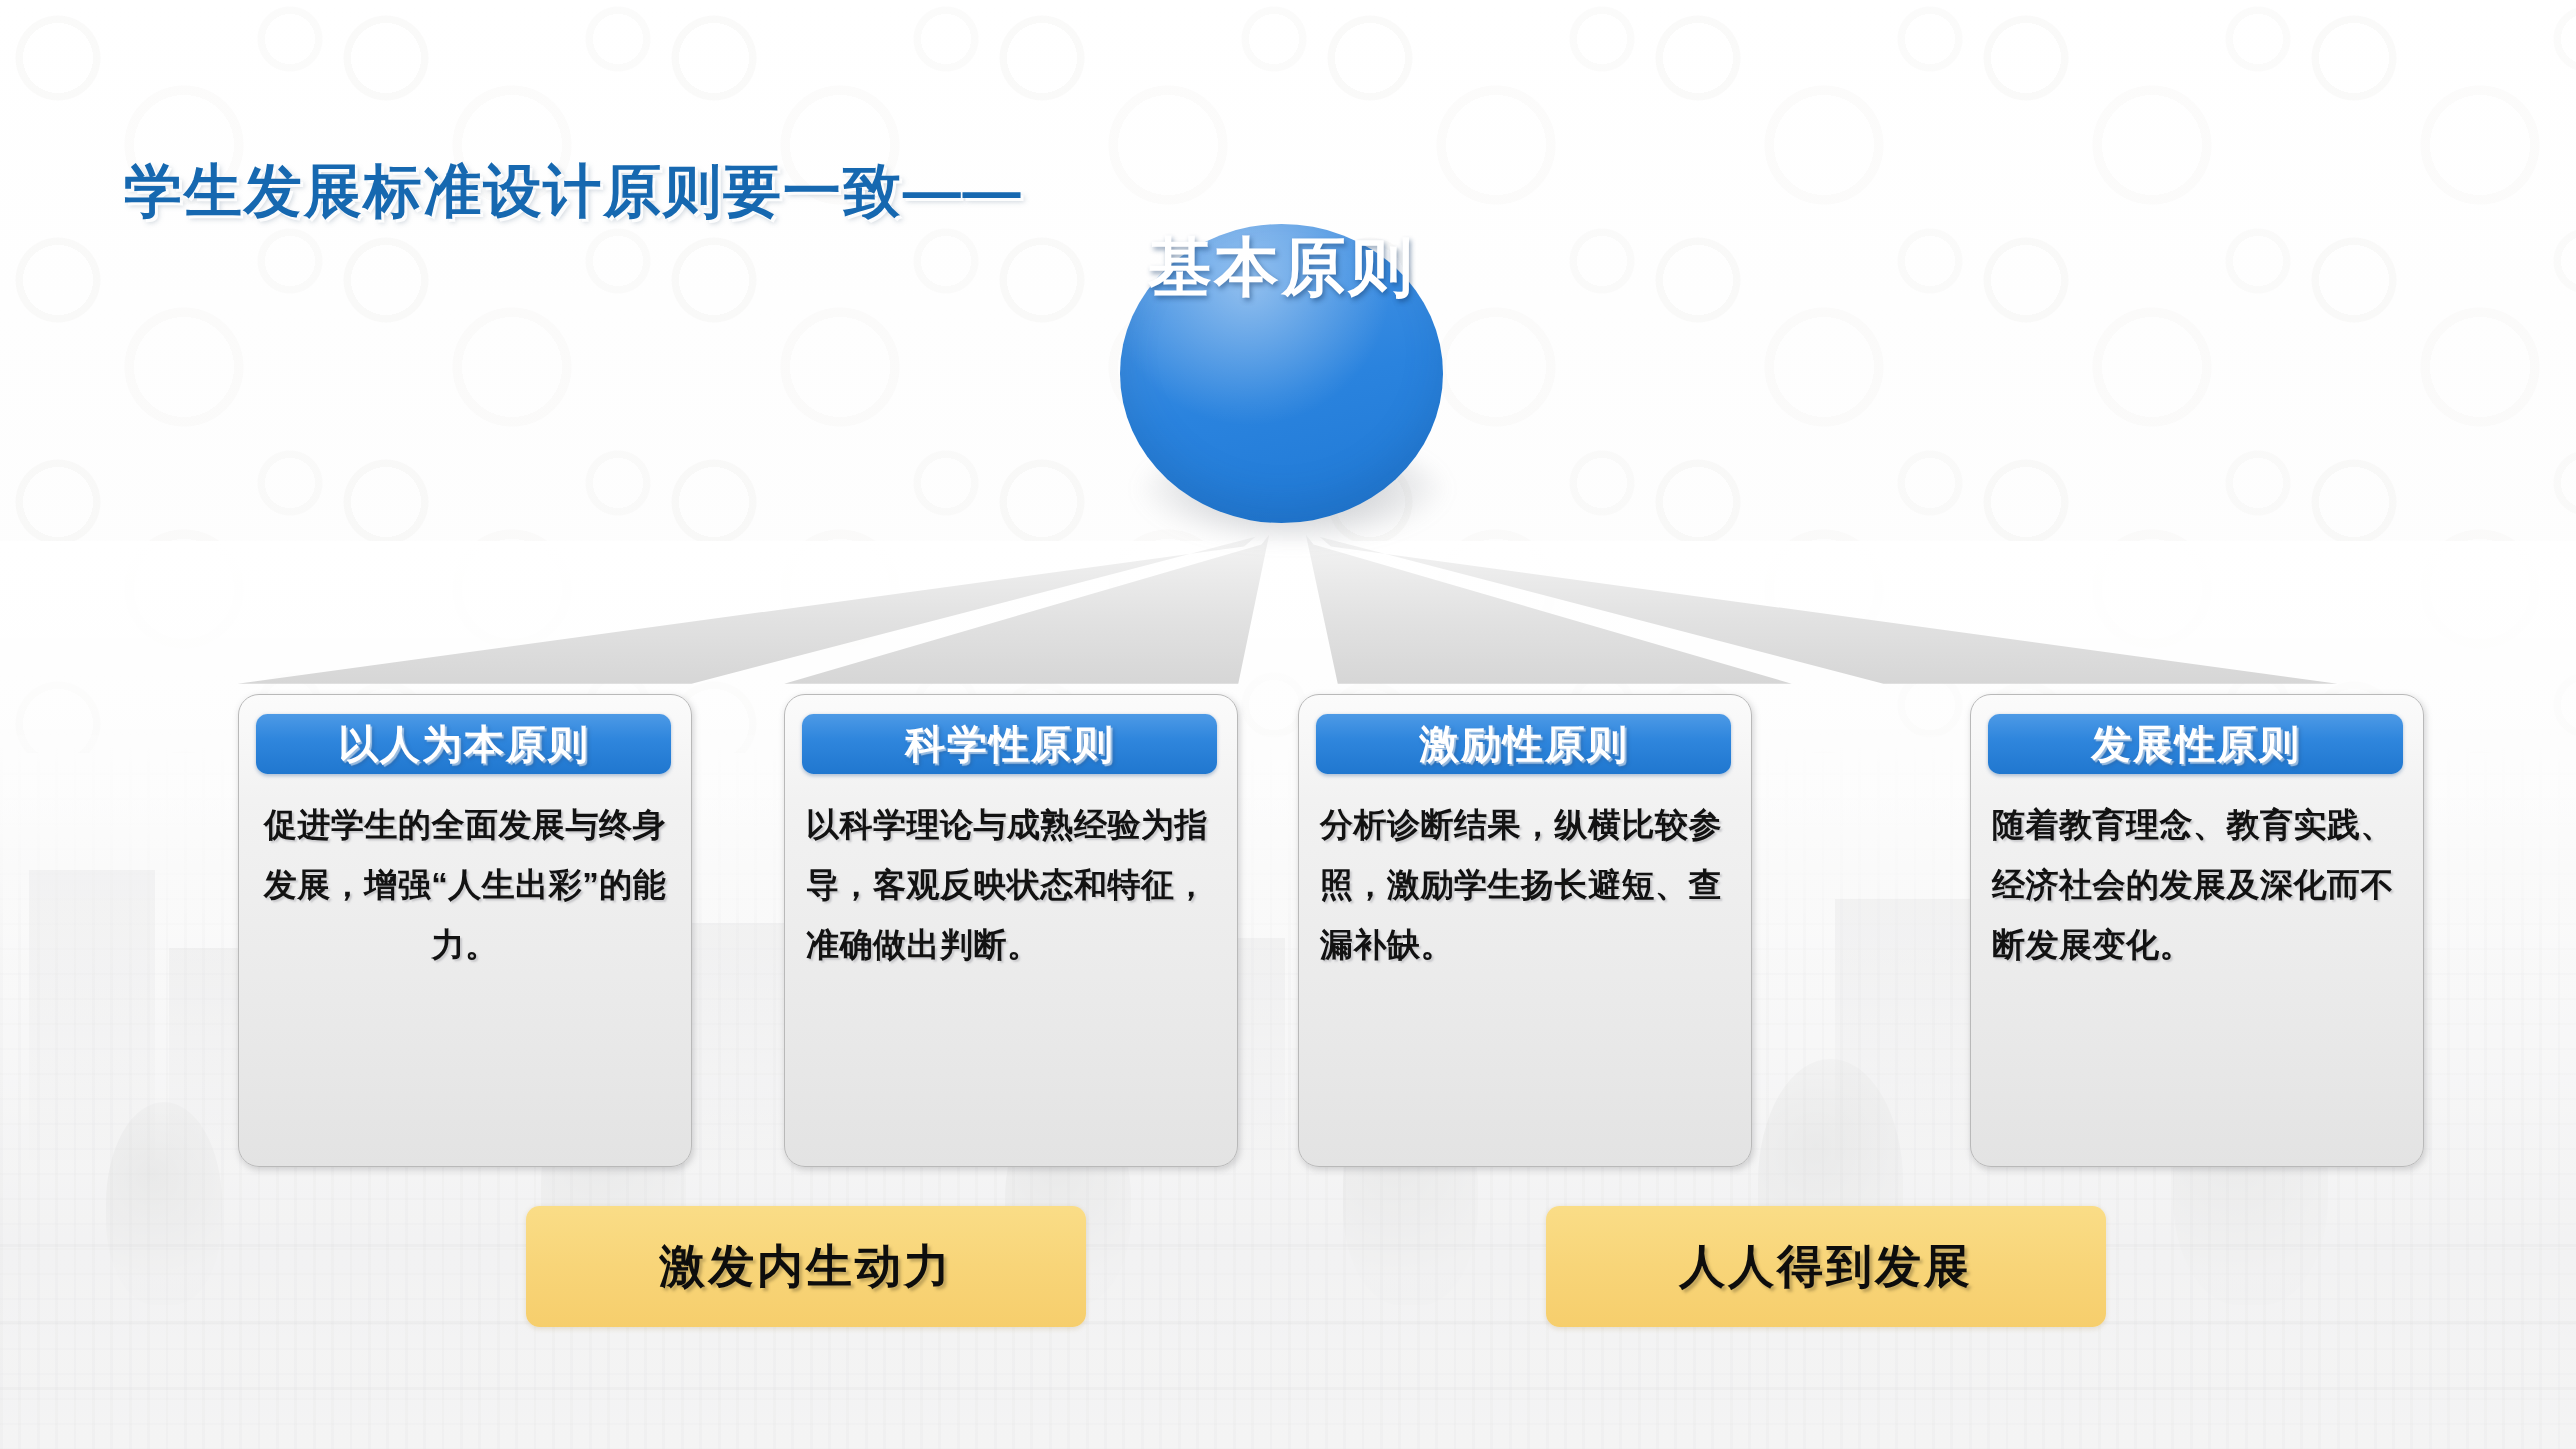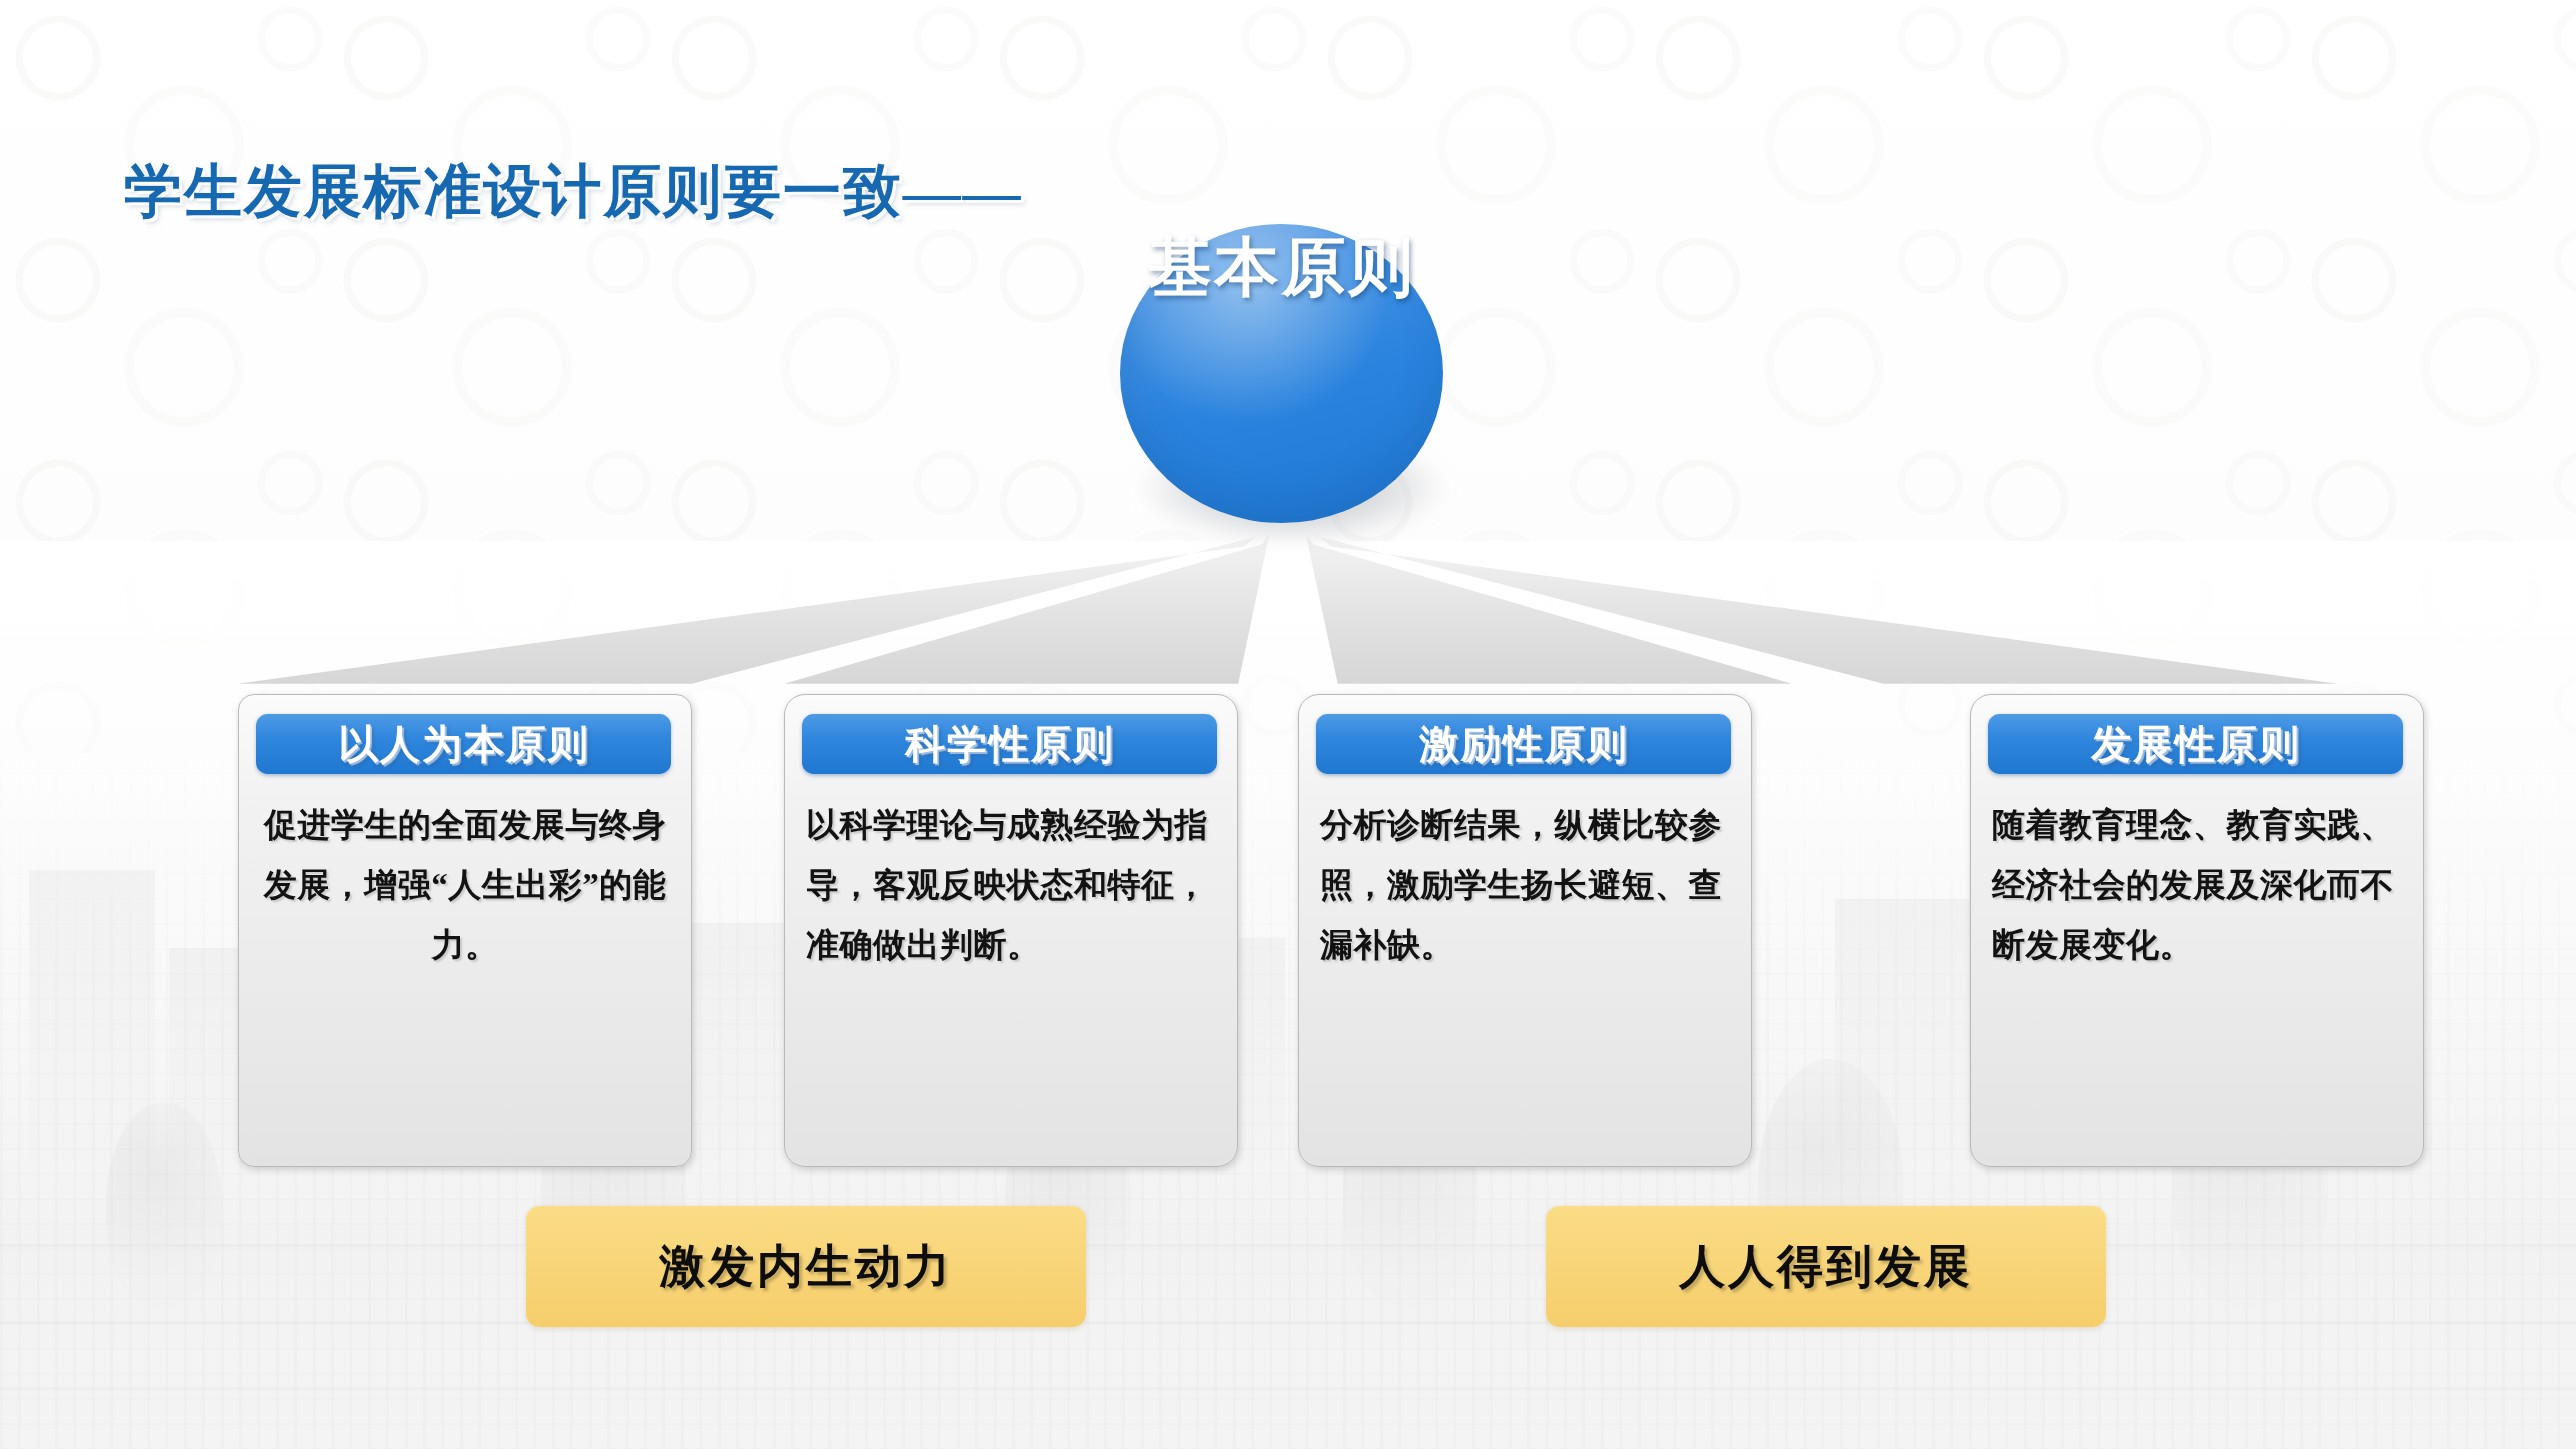--- a/index.html
+++ b/index.html
@@ -10,7 +10,7 @@
     font-family:"Liberation Sans","DejaVu Sans",sans-serif;
     position:relative;
   }
-  #stage{position:absolute;inset:0;width:2576px;height:1450px;overflow:hidden;background:#c4b5fd;font-family:Liberation Serif, serif;}
+  #stage{position:absolute;inset:0;width:2576px;height:1450px;overflow:hidden;background:#c4b5fd;}
 
   
   .bg-wash{

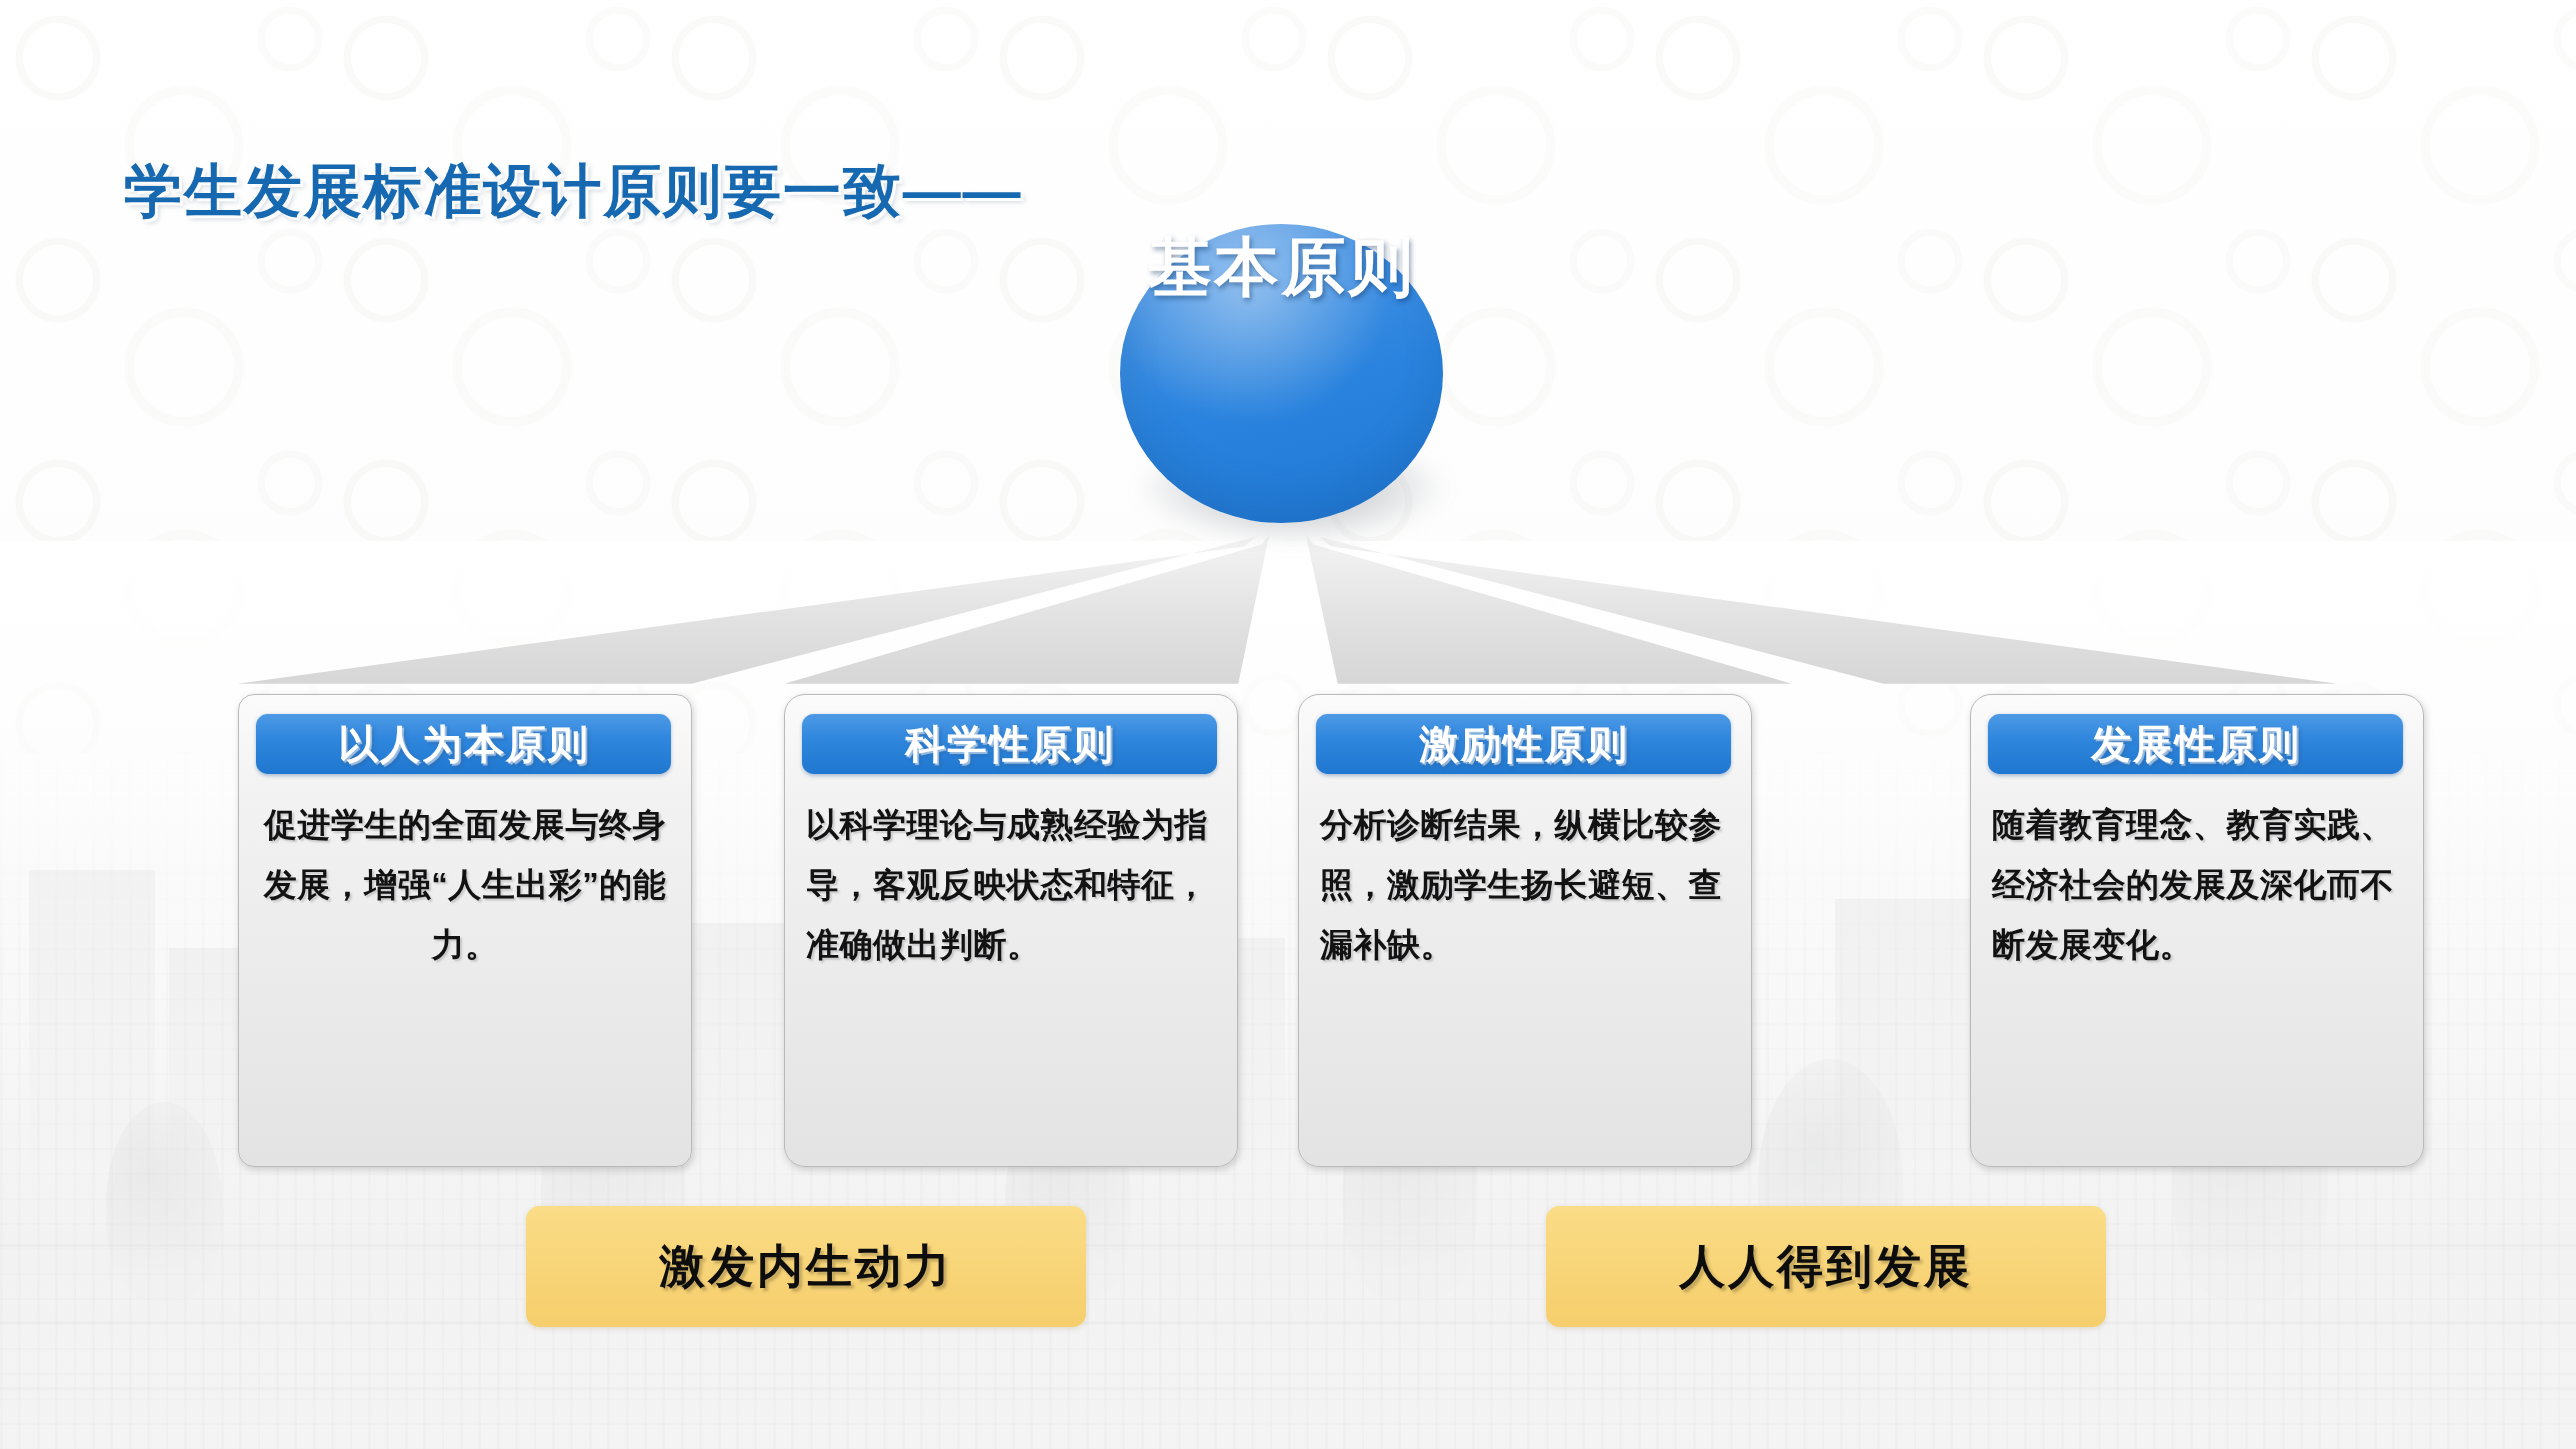--- a/index.html
+++ b/index.html
@@ -86,7 +86,7 @@
     box-shadow:1.9px 2.9px 6.8px rgba(110,110,115,.28);
     box-sizing:border-box;
   }
-  .card.c1{left:238px;border-radius:16px;}
+  .card.c1{left:238px;}
   .card.c2{left:784px;}
   .card.c3{left:1298px;padding-left:44px;}
   .card.c4{left:1970px;}

